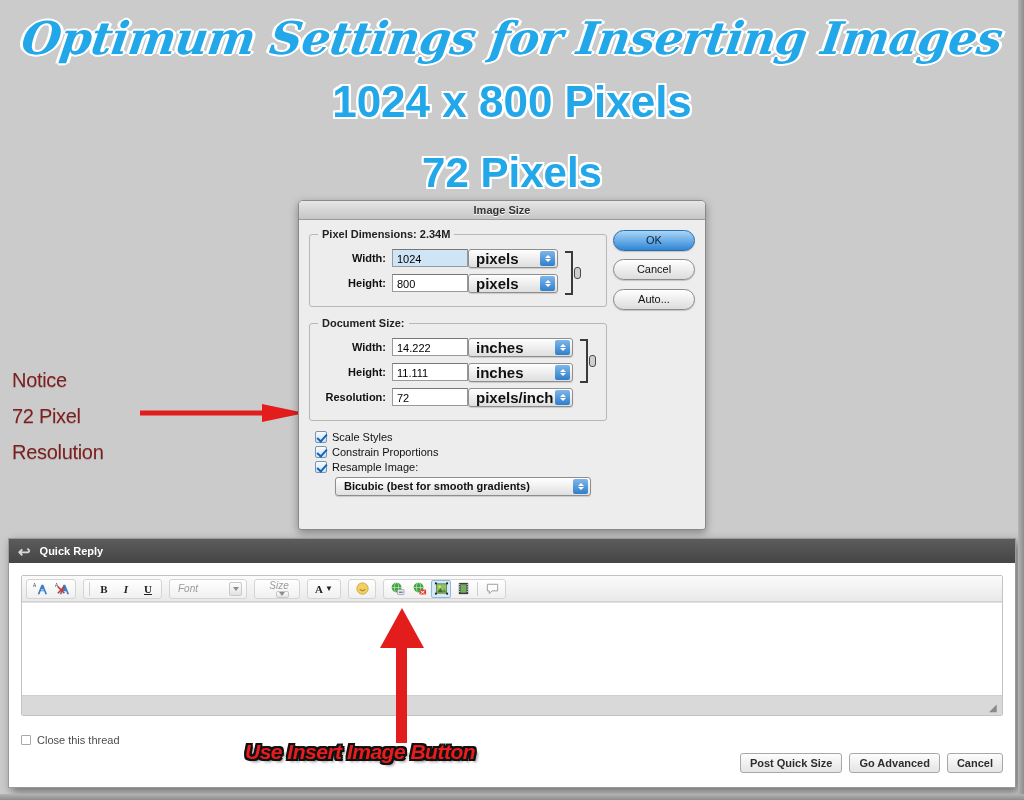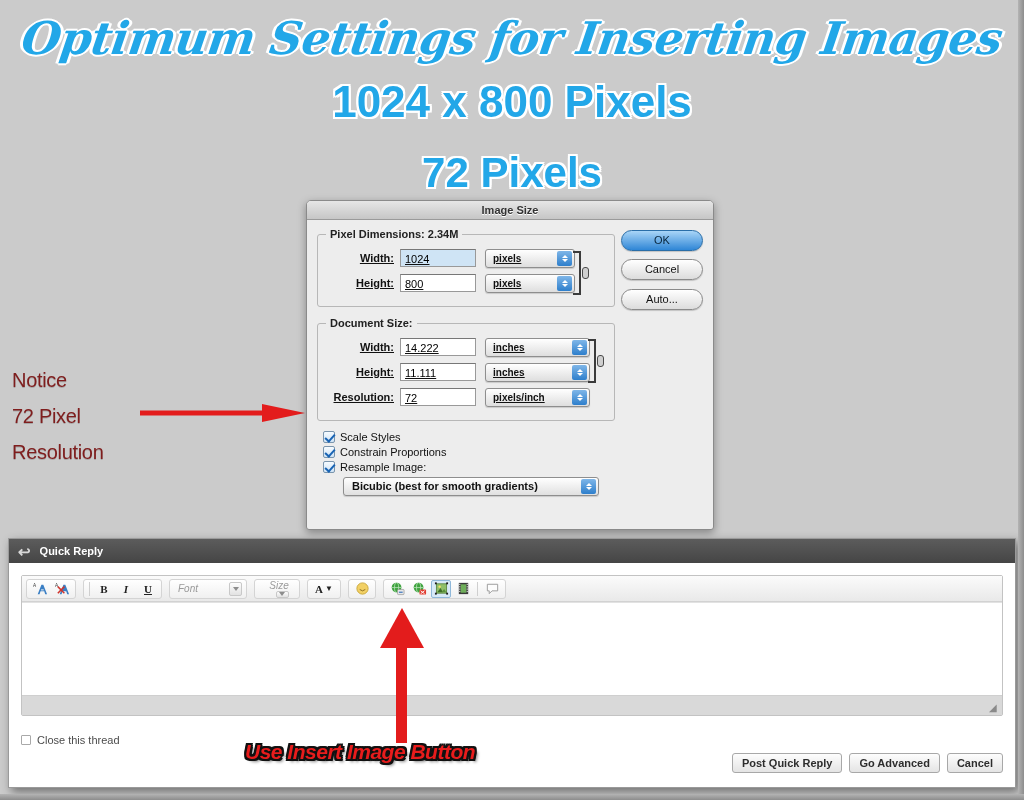--- a/index.html
+++ b/index.html
@@ -49,7 +49,7 @@
 
   
   #ps-dialog {
-    position:absolute; left:306px; top:200px; width:408px; height:330px;
+    position:absolute; left:298px; top:200px; width:408px; height:330px;
     background:#ededed;
     border:1px solid #8a8a8a;
     border-radius:5px 5px 3px 3px;

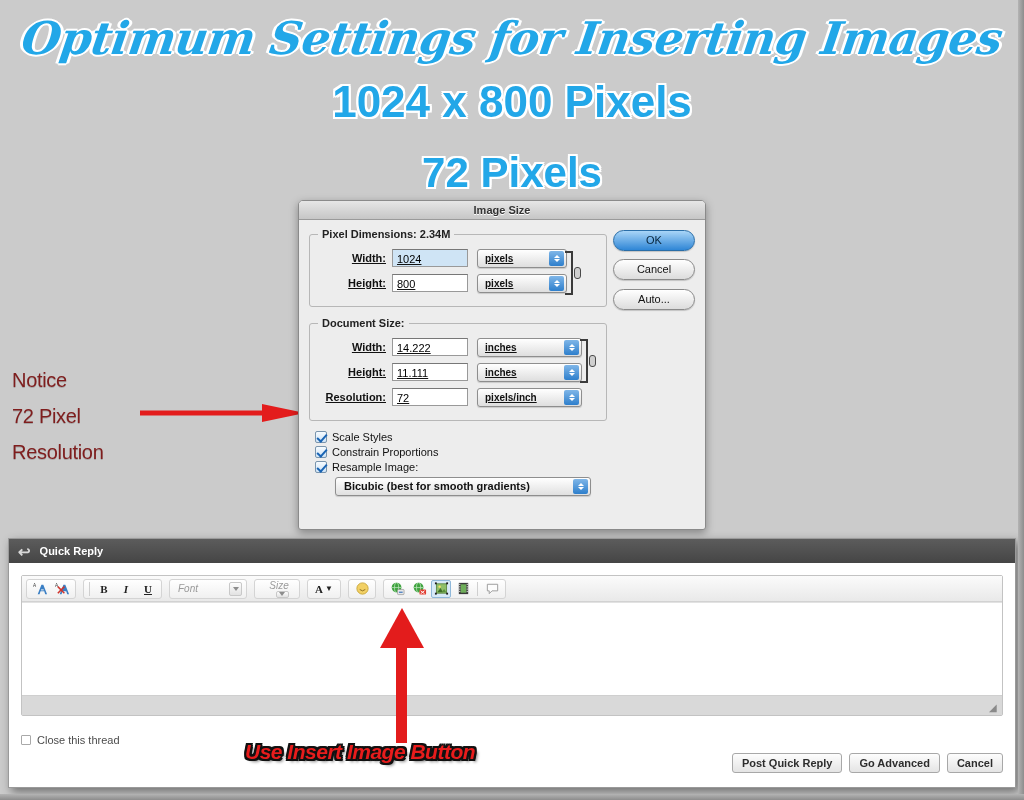--- a/index.html
+++ b/index.html
@@ -81,7 +81,7 @@
   fieldset.ps-group legend {
     font-size:11px; font-weight:bold; padding:0 4px; color:#222;
   }
-  .ps-row { display:flex; align-items:center; height:22px; margin:3px 0;text-decoration:underline; }
+  .ps-row { display:flex; align-items:center; height:22px; margin:3px 0; }
   .ps-label { width:74px; text-align:right; font-weight:bold; font-size:11px; padding-right:6px; }
   .ps-input {
     width:76px; height:18px;

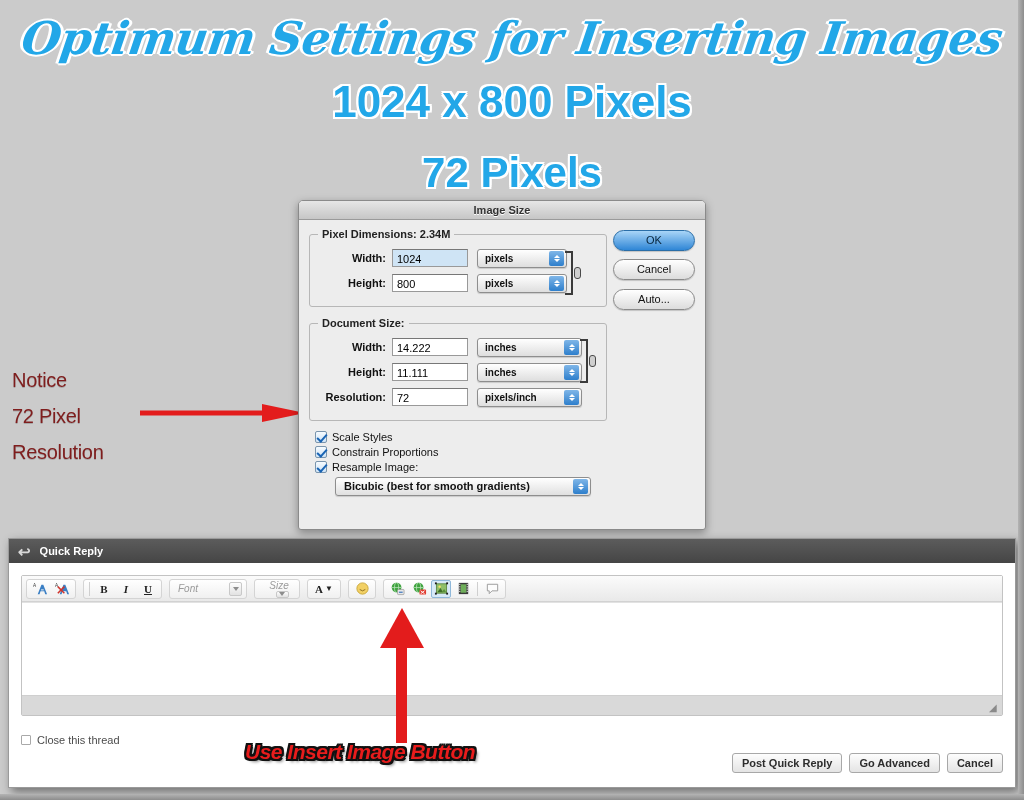--- a/index.html
+++ b/index.html
@@ -94,10 +94,10 @@
   .ps-input.sel { background:#cfe4f5; }
   .ps-select {
     position:relative;
-    width:90px; height:19px; margin-left:9px;
+    width:90px; height:19px; 
     border:1px solid #8e8e8e; border-radius:3px;
     background:linear-gradient(#ffffff,#dedede);
-    font-size:10px; font-weight:bold;
+    font-size:15px; font-weight:bold;
     line-height:17px; padding-left:7px;
     color:#111;
     box-shadow:0 1px 1px rgba(0,0,0,.15);

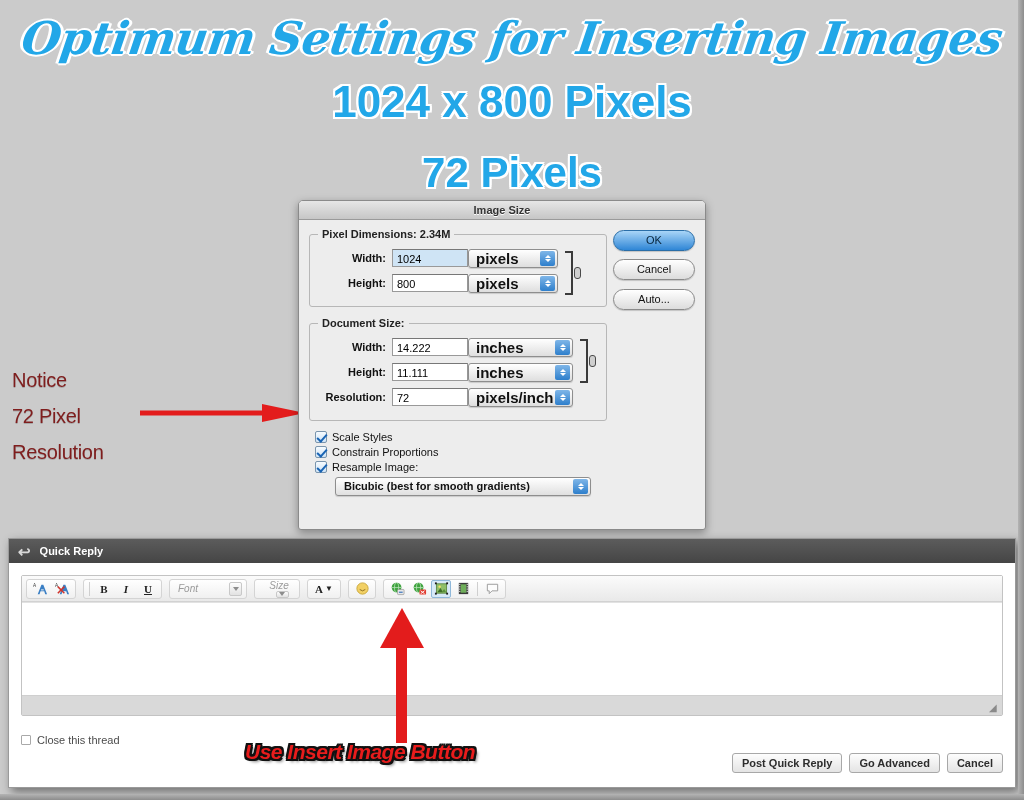--- a/index.html
+++ b/index.html
@@ -547,7 +547,7 @@
       <span>Close this thread</span>
     </div>
     <div id="qr-actions">
-      <div class="qr-btn">Post Quick Reply</div>
+      <div class="qr-btn">Post Quick Size</div>
       <div class="qr-btn">Go Advanced</div>
       <div class="qr-btn">Cancel</div>
     </div>

